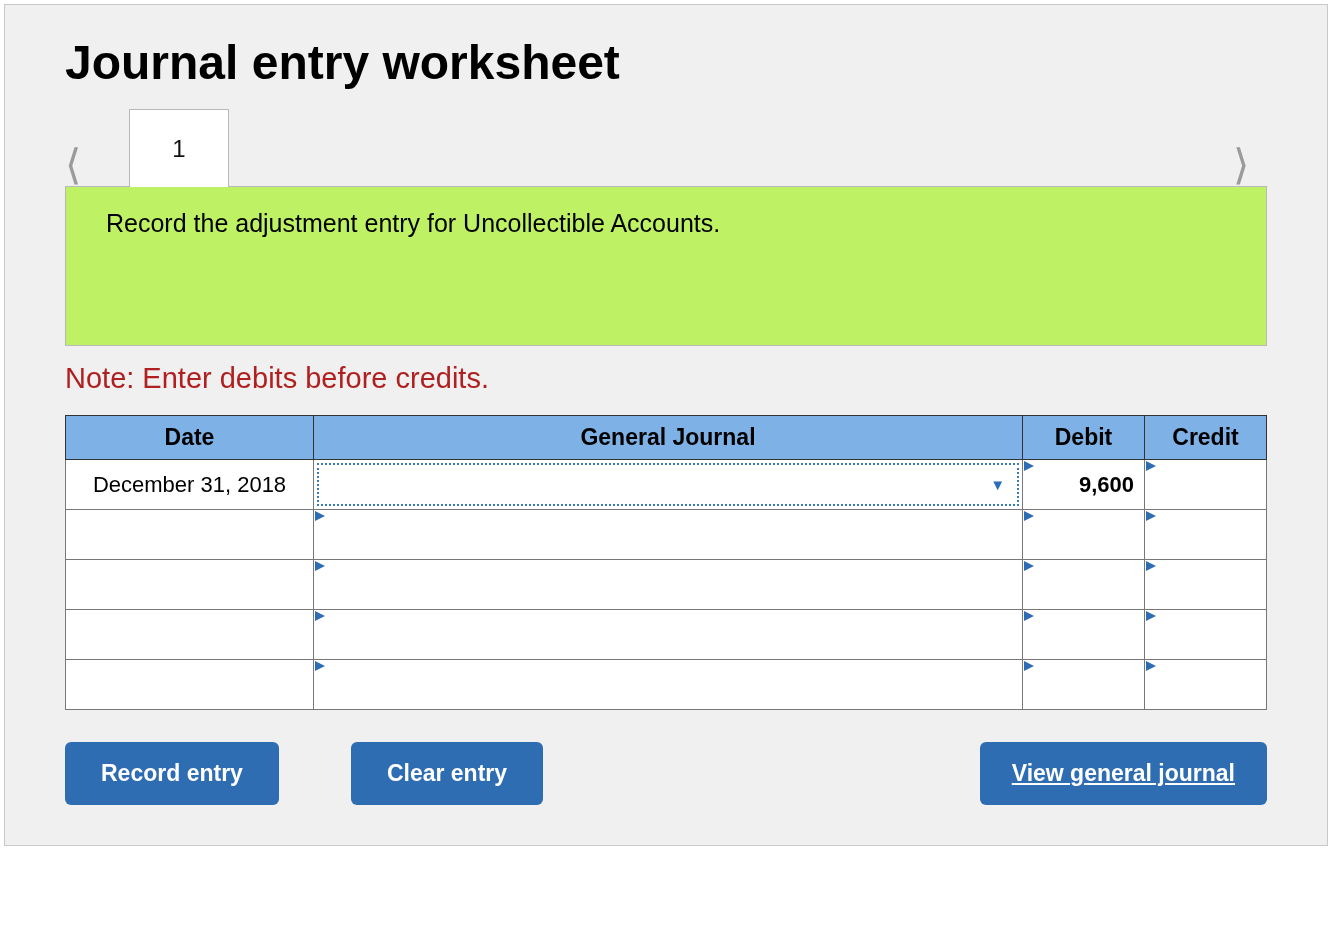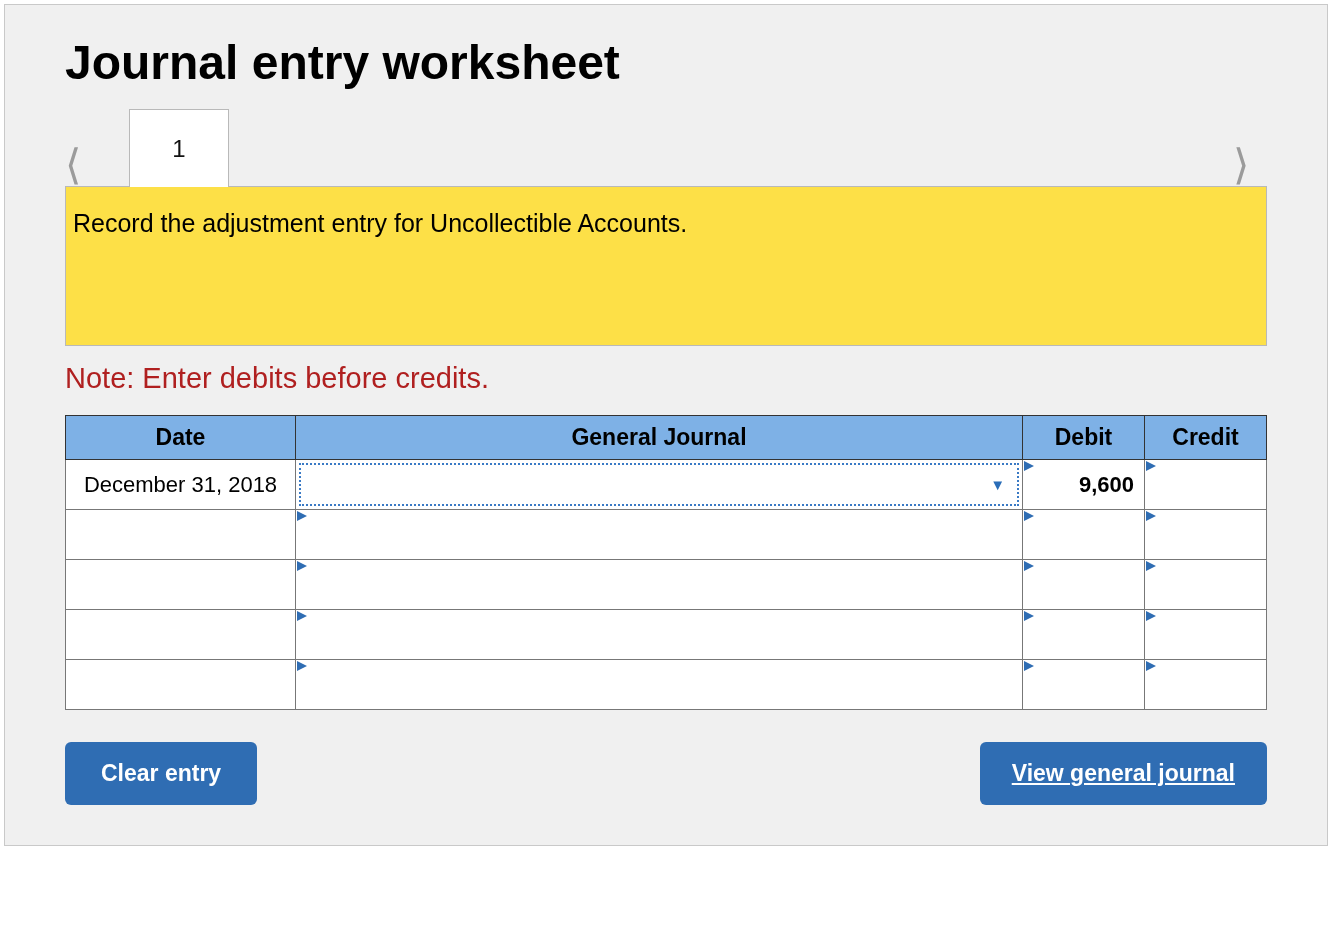--- a/index.html
+++ b/index.html
@@ -61,10 +61,10 @@
     margin-bottom: -1px;
   }
   .prompt-box {
-    background: #fde047;
+    background: #bef264;
     border: 1px solid #b9b9b9;
     min-height: 160px;
-    padding: 22px 7px;
+    padding: 22px 40px;
     font-size: 25px;
     color: #000;
     position: relative;

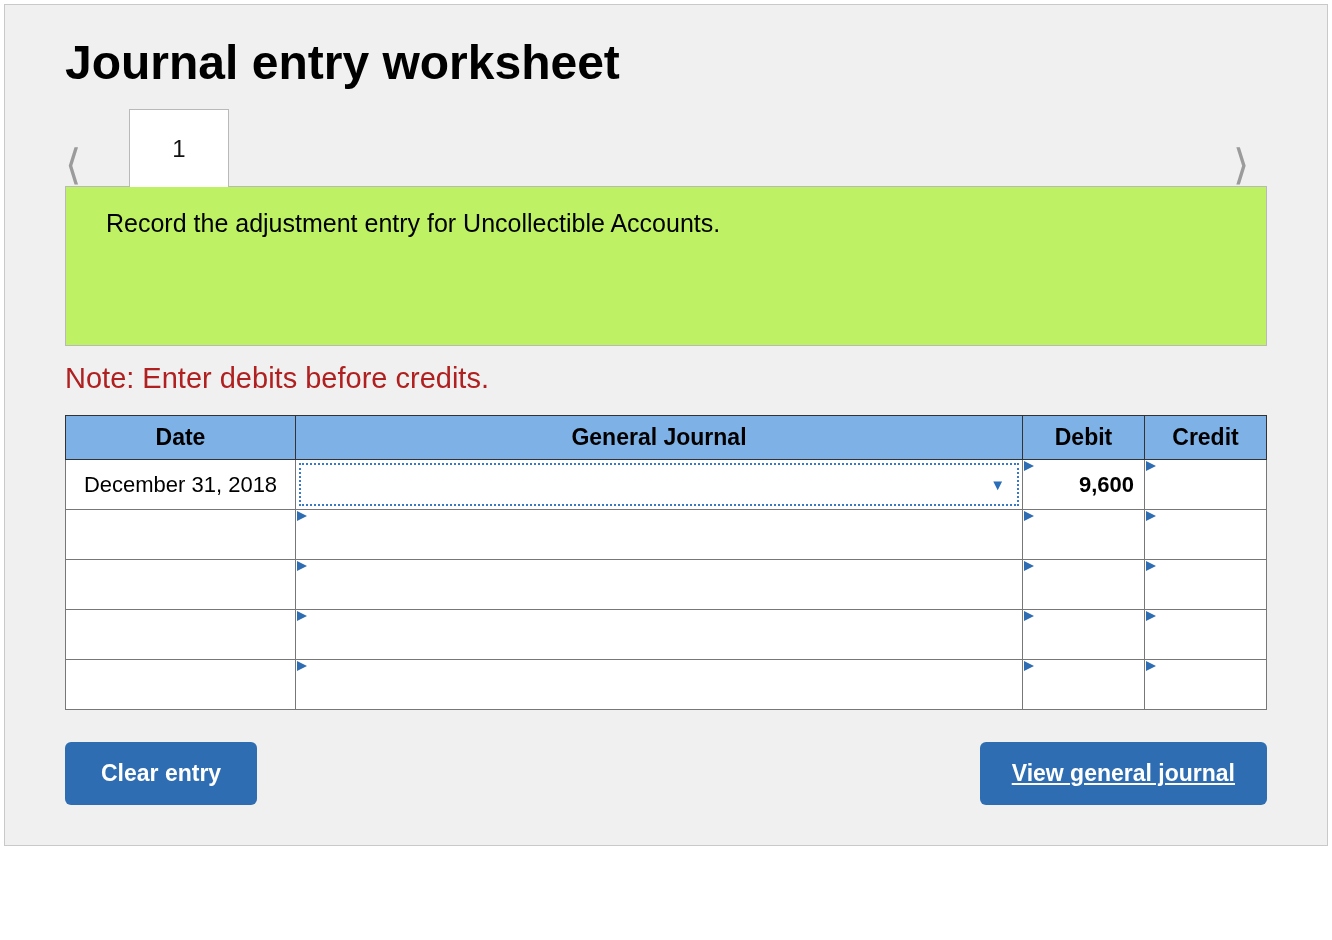--- a/index.html
+++ b/index.html
@@ -87,7 +87,7 @@
     padding: 8px 4px;
     text-align: center;
   }
-  .journal-table th.date-col { width: 230px; }
+  .journal-table th.date-col { width: 248px; }
   .journal-table th.gj-col { }
   .journal-table th.debit-col, .journal-table th.credit-col { width: 122px; }
   .journal-table td {

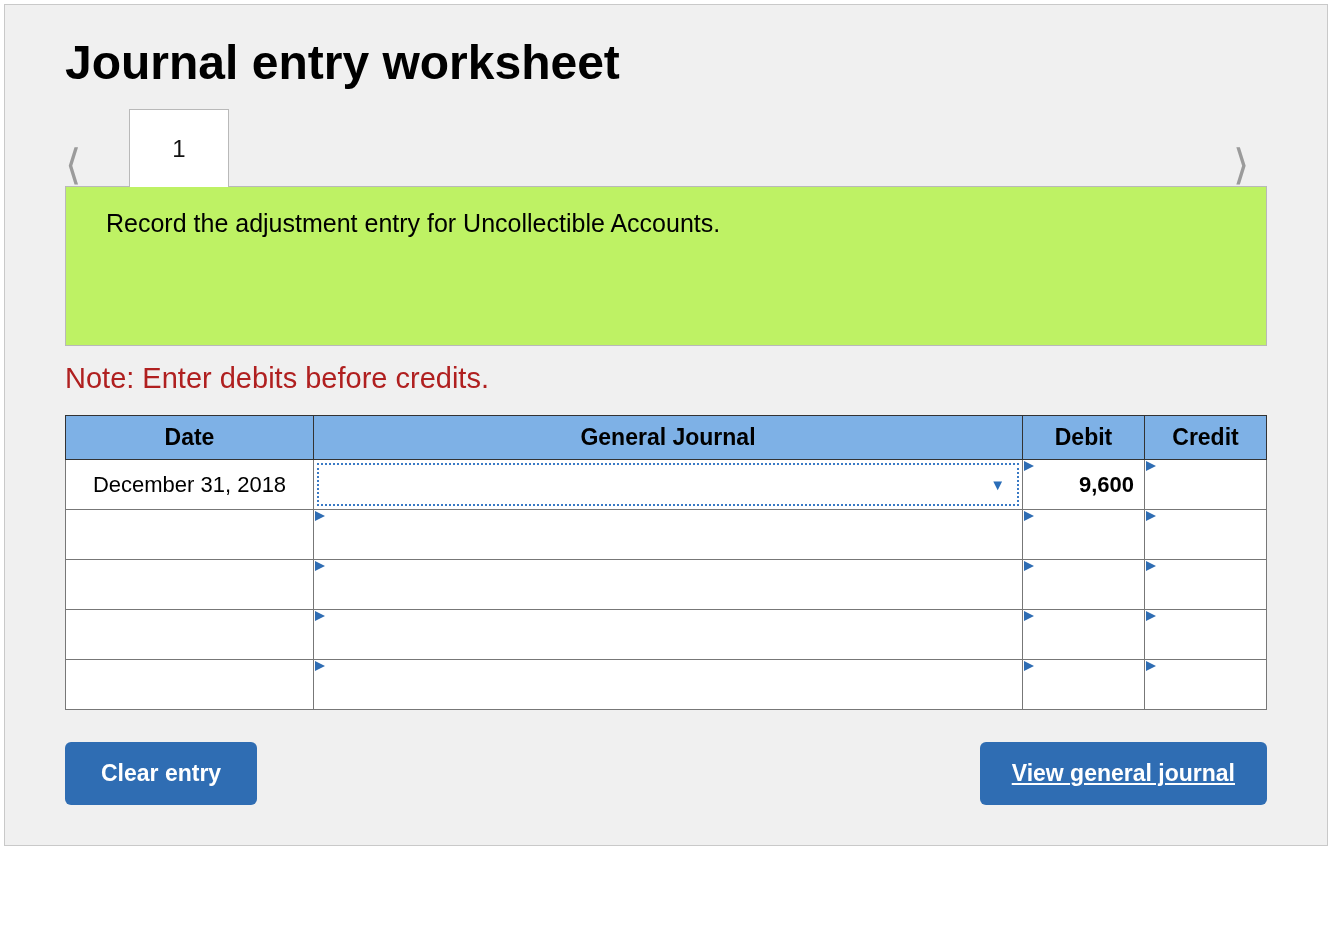--- a/index.html
+++ b/index.html
@@ -309,6 +309,7 @@
     </table>
 
     <div class="buttons-row">
+      <button class="btn">Record entry</button>
       <button class="btn">Clear entry</button>
       <button class="btn view">View general journal</button>
     </div>

